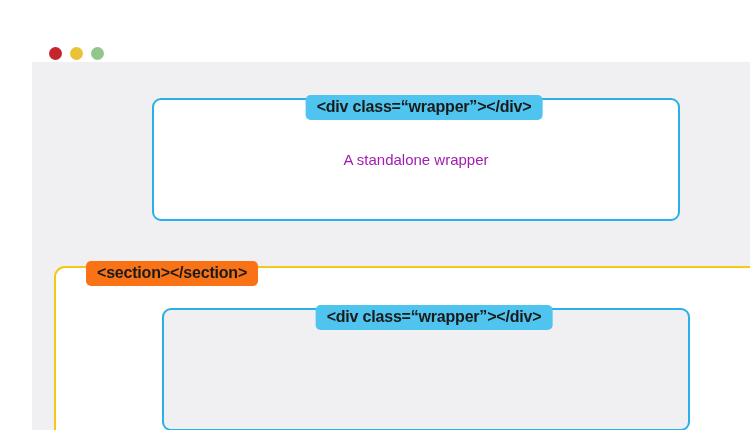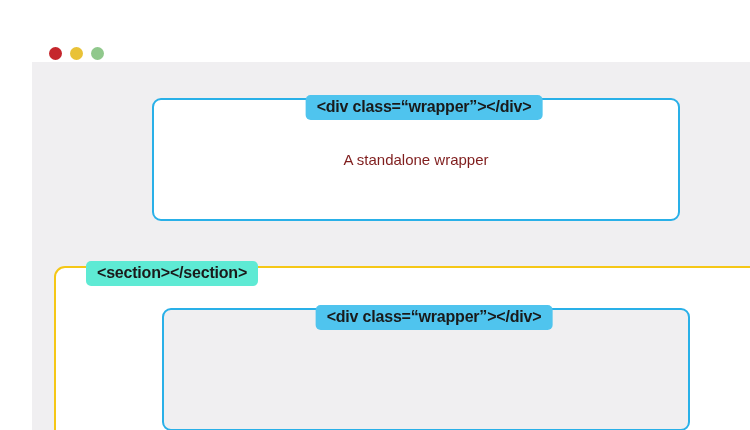--- a/index.html
+++ b/index.html
@@ -90,7 +90,7 @@
   .body-text {
     font-size: 15px;
     font-weight: 500;
-    color: #7f1d1d;
+    color: #a21caf;
   }
 </style>
 </head>

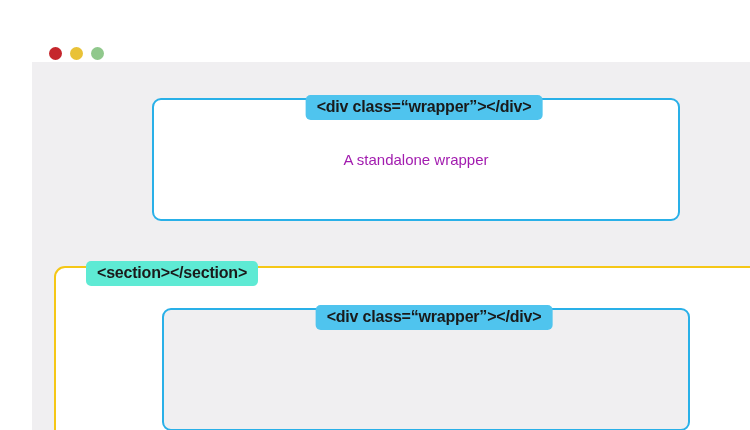--- a/index.html
+++ b/index.html
@@ -83,7 +83,7 @@
     transform: translateX(-50%);
   }
   .tag-yellow {
-    background: #5eead4;
+    background: #f97316;
     left: 22px; top: -15px;
   }
 

